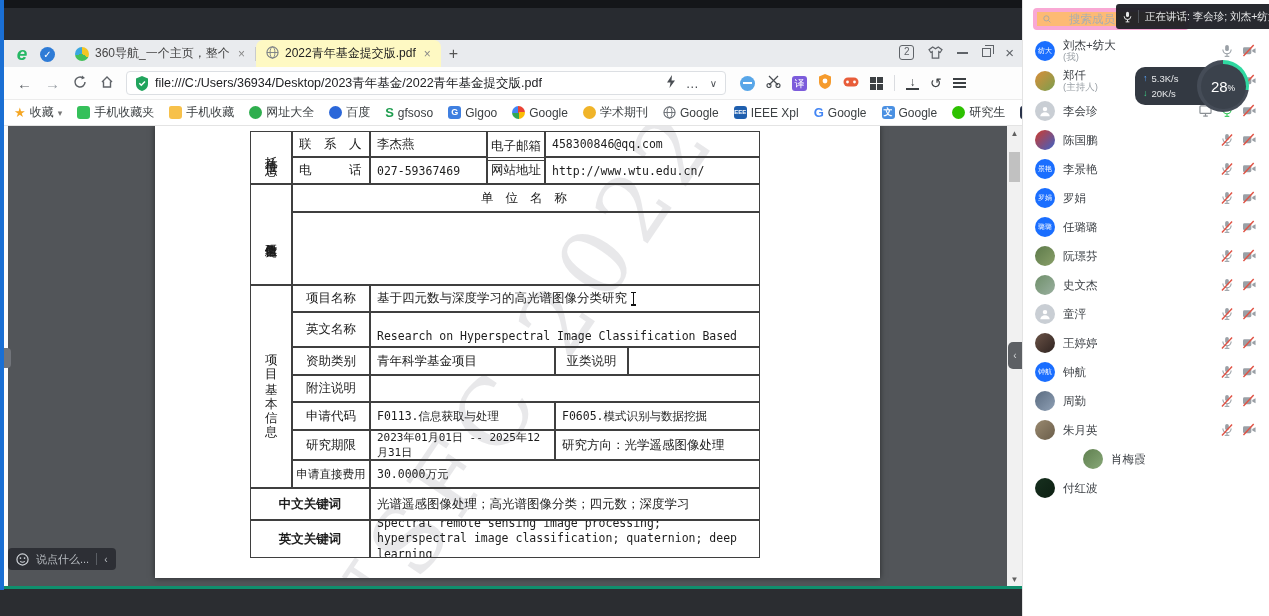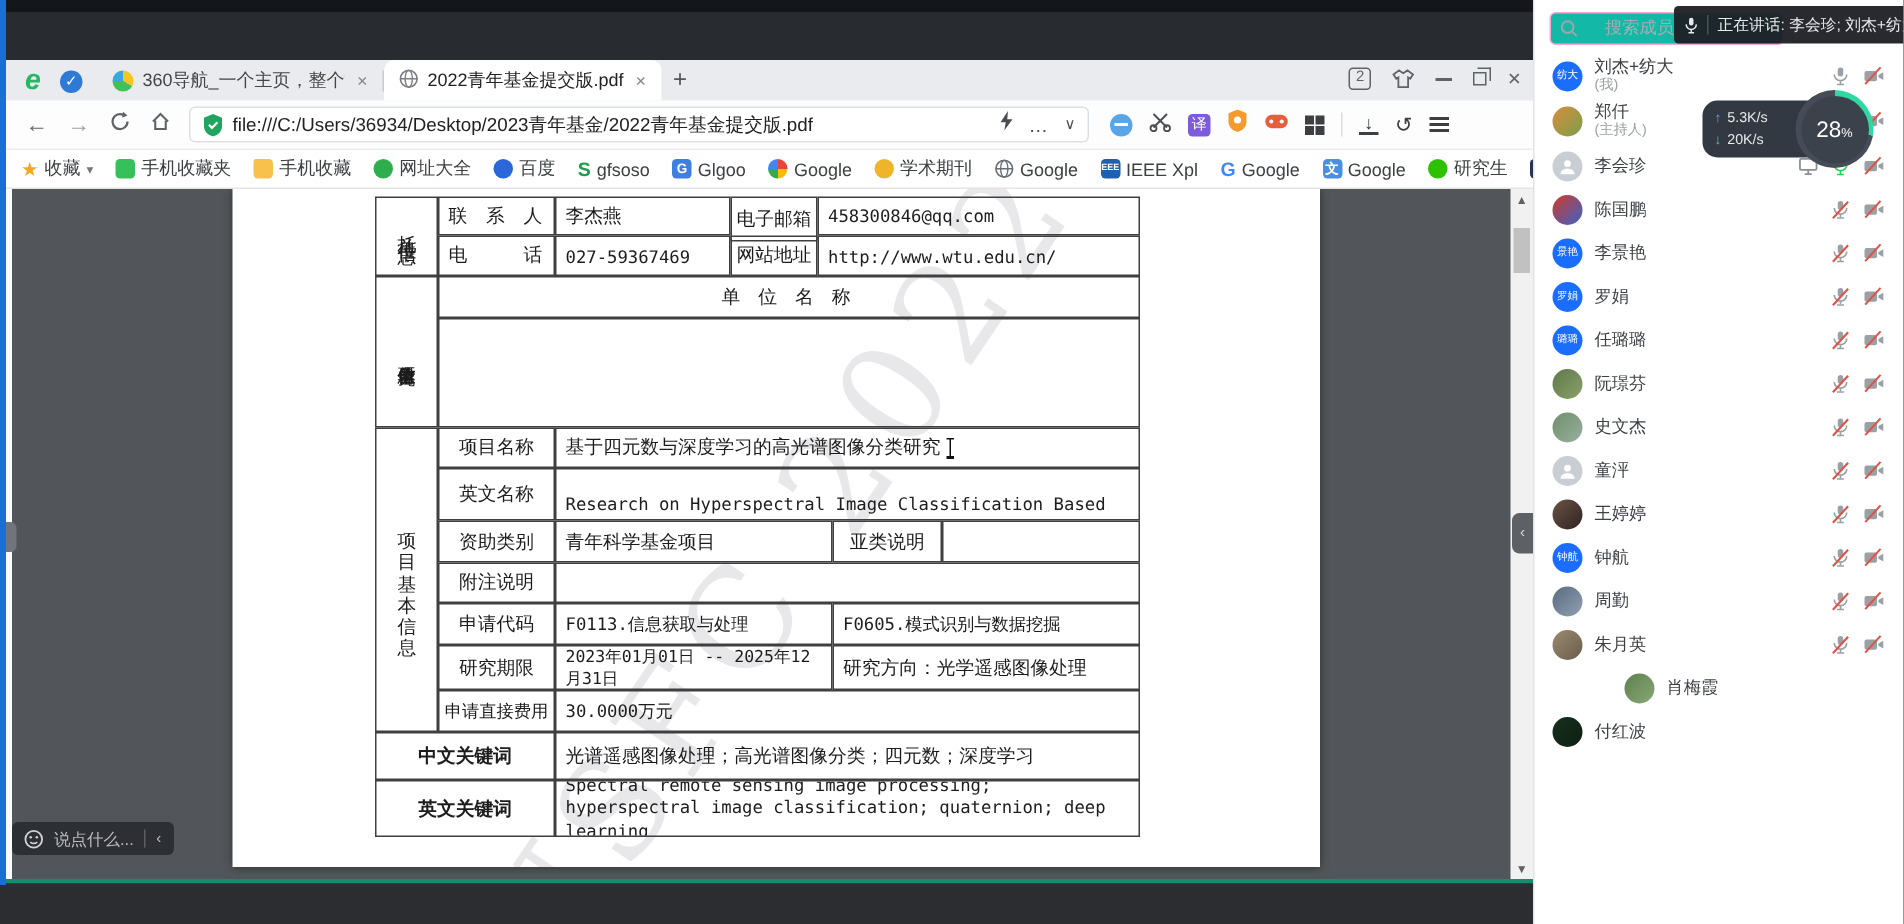--- a/index.html
+++ b/index.html
@@ -89,7 +89,7 @@
 
   
   .sidebar { position:absolute; left:1022px; top:0; width:247px; height:616px; background:#fff; border-left:1px solid #e3e3e3; }
-  .search-box { position:absolute; left:10px; top:8px; width:156px; height:22px; border:1px solid #f9a8d4; border-radius:4px; background:#14b8a6; display:flex; align-items:center; padding:0 6px; gap:18px; }
+  .search-box { position:absolute; left:10px; top:8px; width:156px; height:22px; border:4px solid #f9a8d4; border-radius:4px; background:#fdba74; display:flex; align-items:center; padding:0 6px; gap:18px; }
   .search-box input { border:none; outline:none; width:110px; font-size:11.5px; color:#444; background:transparent; font-family:"Liberation Sans",sans-serif; }
   .search-box input::placeholder { color:#a8adb3; }
   .speak-pill { position:absolute; left:93px; top:4px; height:25px; background:rgba(28,31,37,.95); border-radius:3px; display:flex; align-items:center; padding:0 7px; gap:6px; z-index:15; }

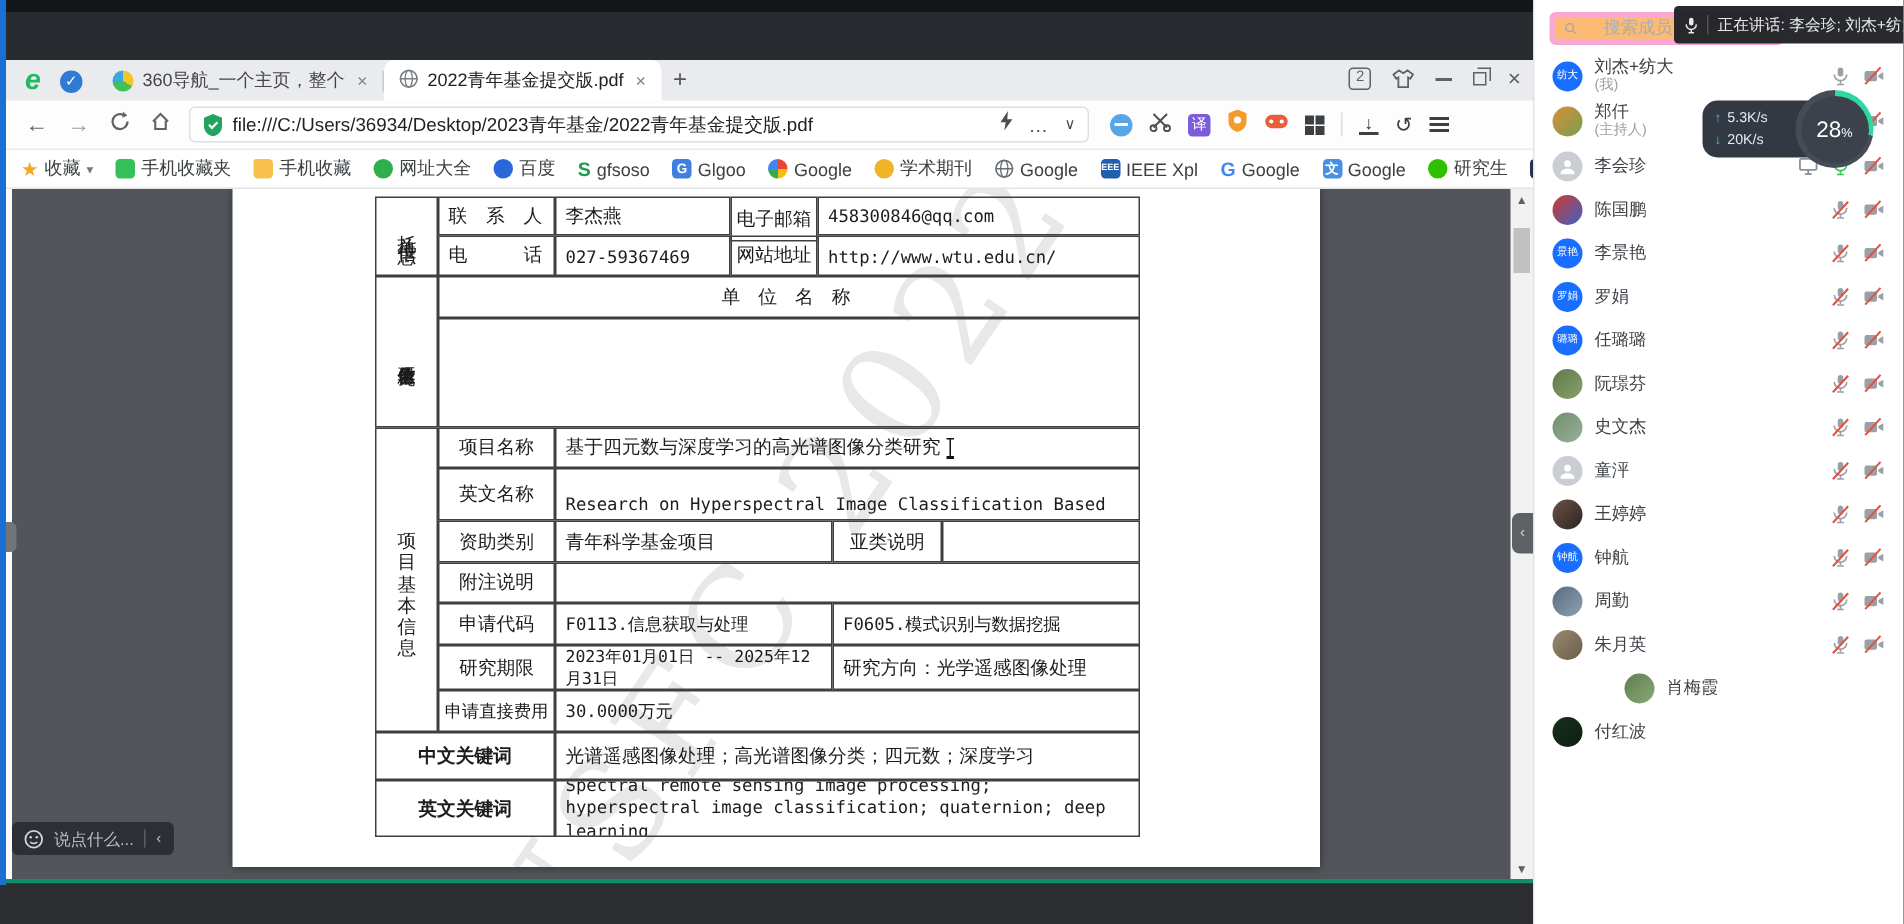--- a/index.html
+++ b/index.html
@@ -20,7 +20,7 @@
   .tab { display:flex; align-items:center; gap:6px; height:27px; padding:0 8px 0 10px; font-size:12px; color:#444; max-width:190px; }
   .tab .t-title { white-space:nowrap; overflow:hidden; max-width:140px; }
   .tab .t-close { color:#888; font-size:12px; padding:0 2px; }
-  .tab.active { background:#ffffff; border-radius:7px 7px 0 0; color:#222; }
+  .tab.active { background:#fef9c3; border-radius:7px 7px 0 0; color:#222; }
   .tab-sep { width:1px; height:14px; background:#c8cbce; margin-bottom:6px; }
   .favicon { width:14px; height:14px; border-radius:50%; flex:0 0 14px; }
   .fav-360nav { background:conic-gradient(#f3c624 0 120deg,#44c05a 120deg 260deg,#3aa7e0 260deg 360deg); }

